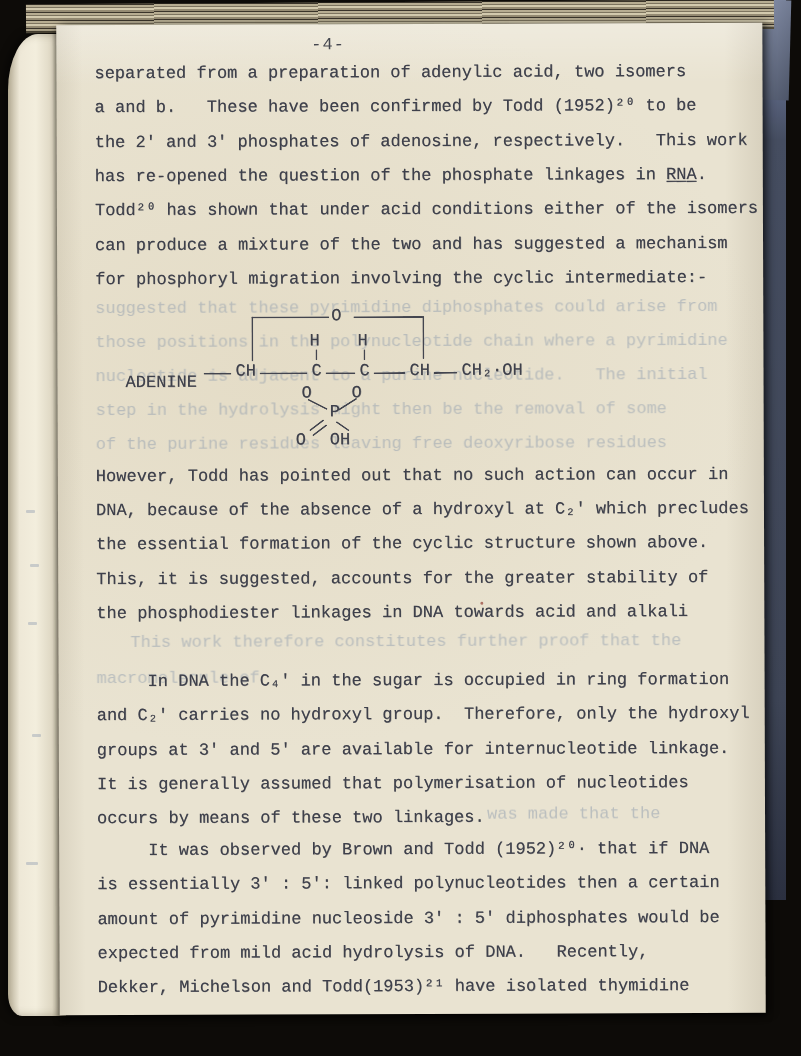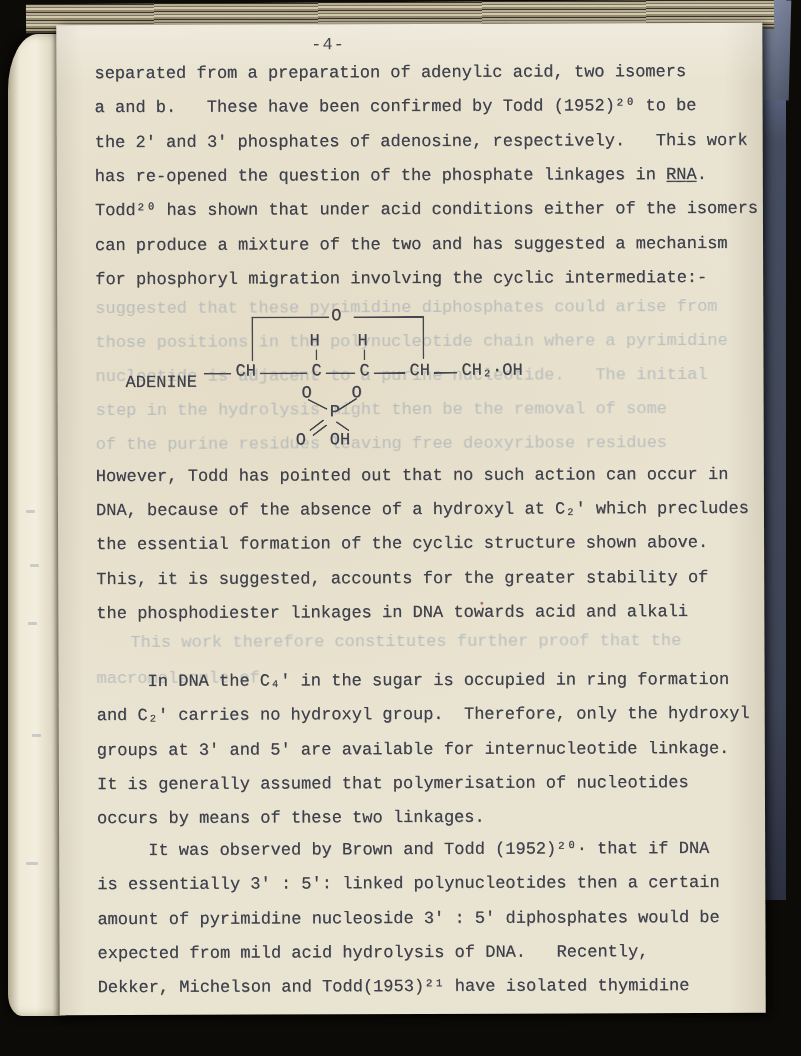--- a/index.html
+++ b/index.html
@@ -81,6 +81,7 @@
     <div class="ghost" style="left:38px;top:409px;">of the purine residues leaving free deoxyribose residues</div>
     <div class="ghost" style="left:72px;top:607px;">This work therefore constitutes further proof that the</div>
     <div class="ghost" style="left:38px;top:643px;">macromolecule of</div>
+    <div class="ghost" style="left:428px;top:780px;">was made that the</div>
 
     <div class="tline" style="top:38px;">separated from a preparation of adenylic acid, two isomers</div>
     <div class="tline" style="top:72px;">a and b.   These have been confirmed by Todd (1952)²⁰ to be</div>

